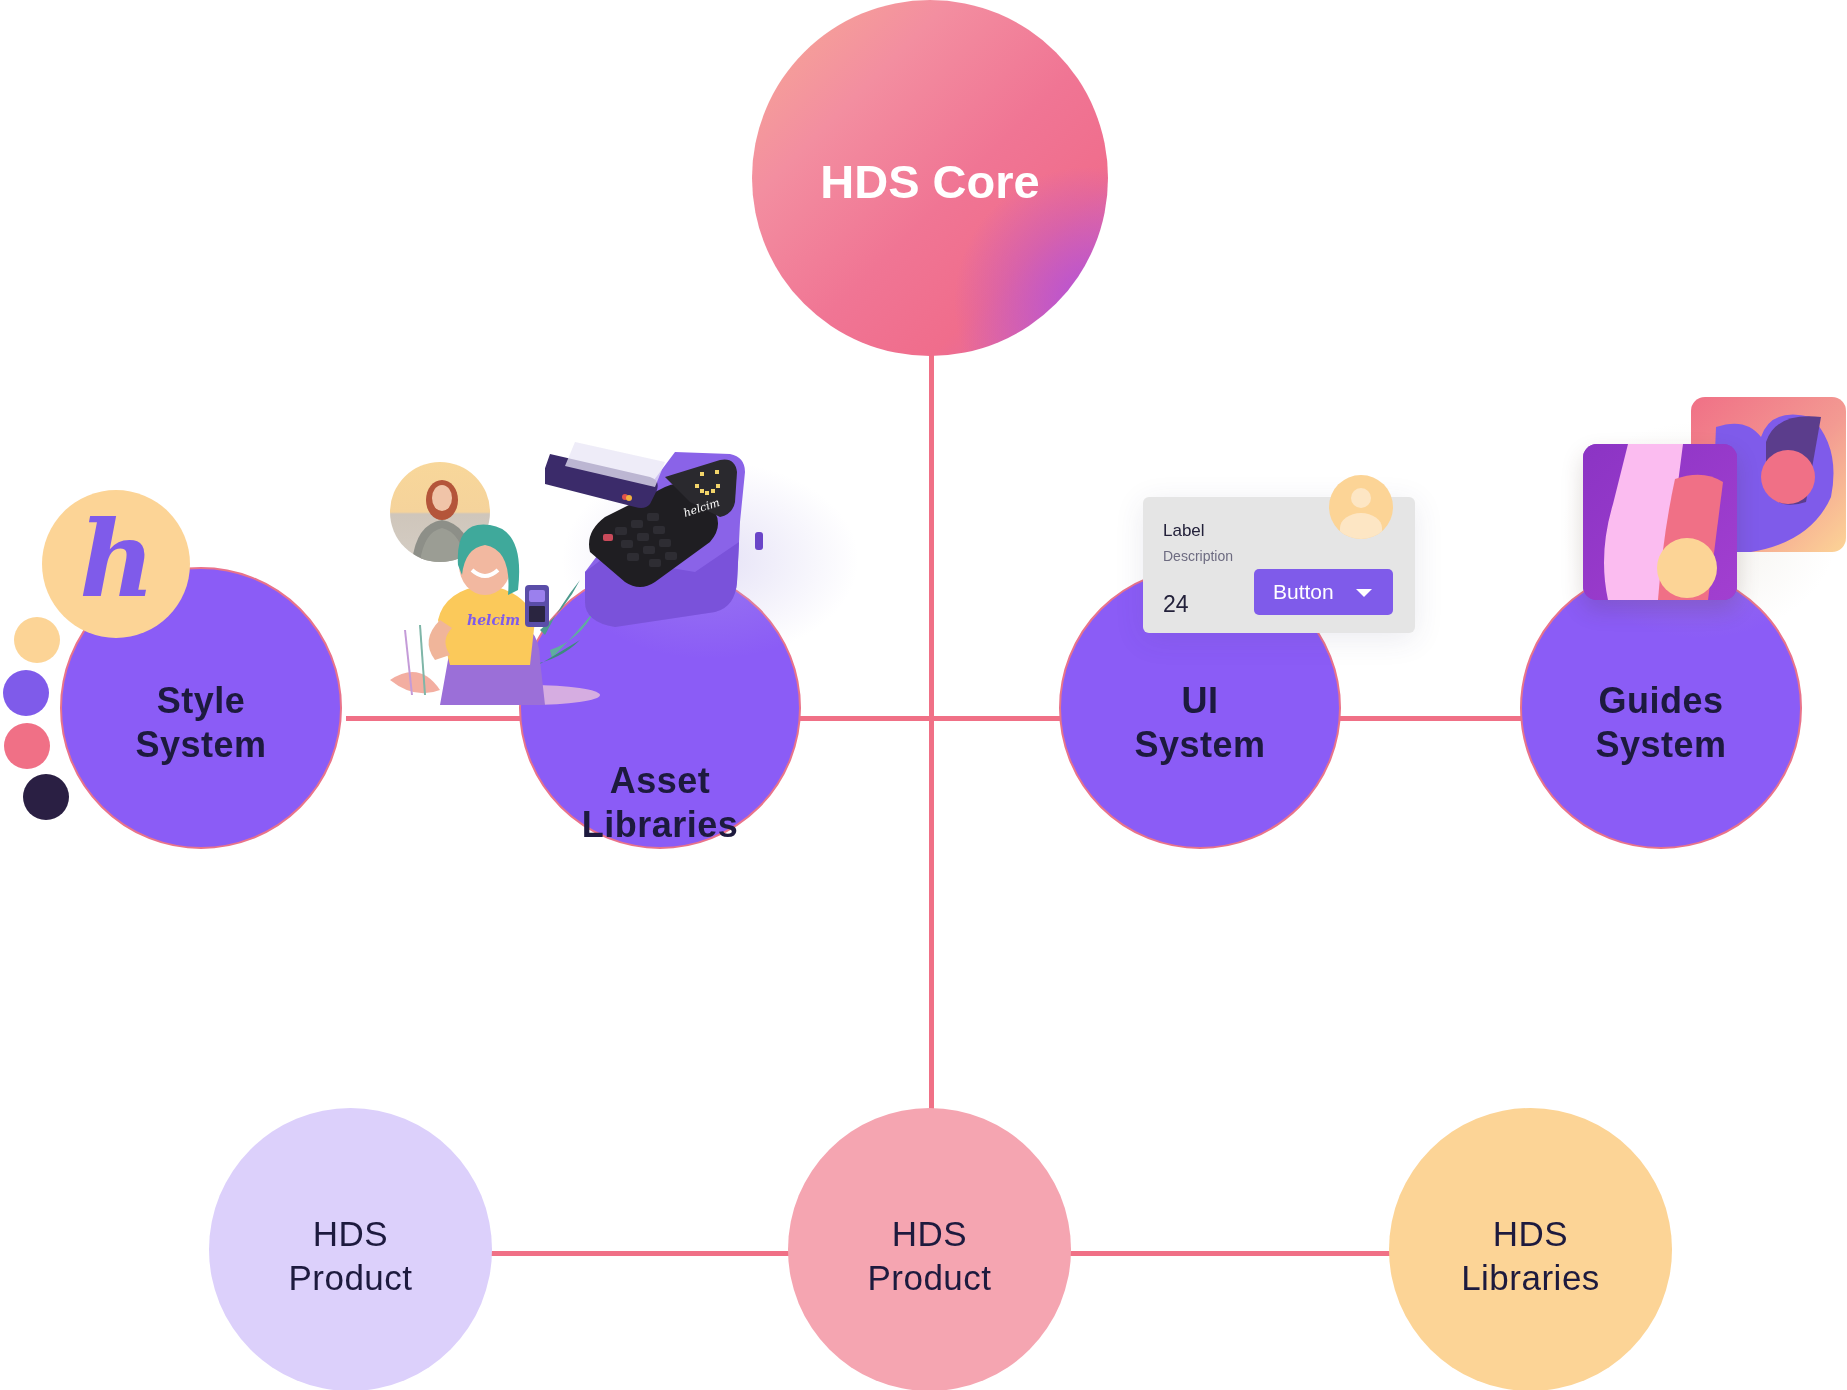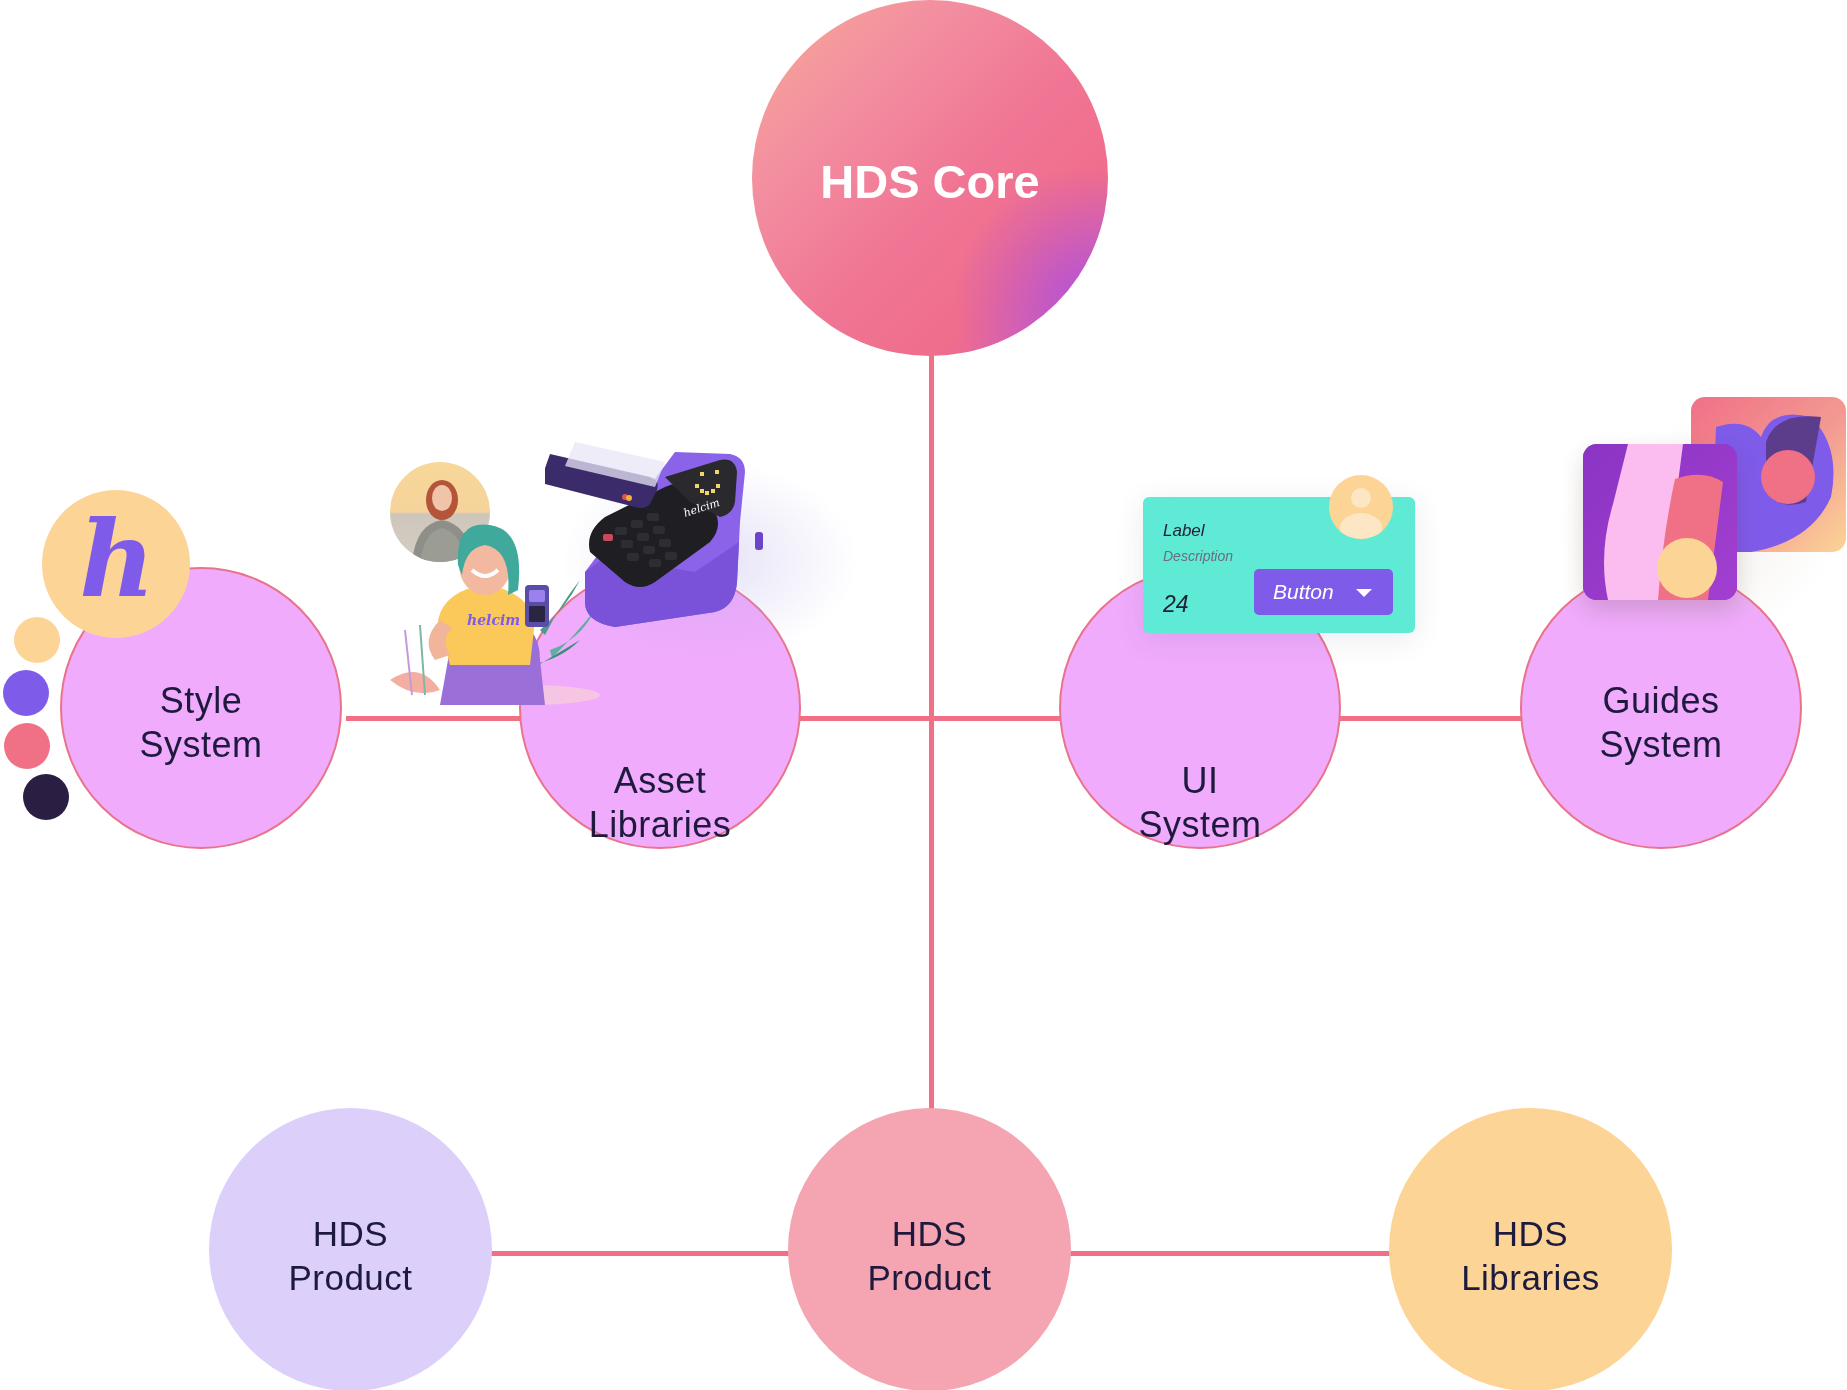--- a/index.html
+++ b/index.html
@@ -62,8 +62,8 @@
   .device { left: 545px; top: 432px; width: 240px; height: 200px; }
 
   
-  .ui-card { left: 1143px; top: 497px; width: 272px; height: 136px; background: #5eead4; border-radius: 6px;
-             box-shadow: 0 6px 30px rgba(60,60,110,0.10); font-style: italic; }
+  .ui-card { left: 1143px; top: 497px; width: 272px; height: 136px; background: #e5e5e5; border-radius: 6px;
+             box-shadow: 0 6px 30px rgba(60,60,110,0.10); }
   .ui-card .card-label { position: absolute; left: 20px; top: 24px; font-size: 17px; color: #23213a; }
   .ui-card .card-desc { position: absolute; left: 20px; top: 51px; font-size: 14px; color: #6d6b80; }
   .ui-card .card-num { position: absolute; left: 20px; top: 94px; font-size: 23px; color: #23213a; }

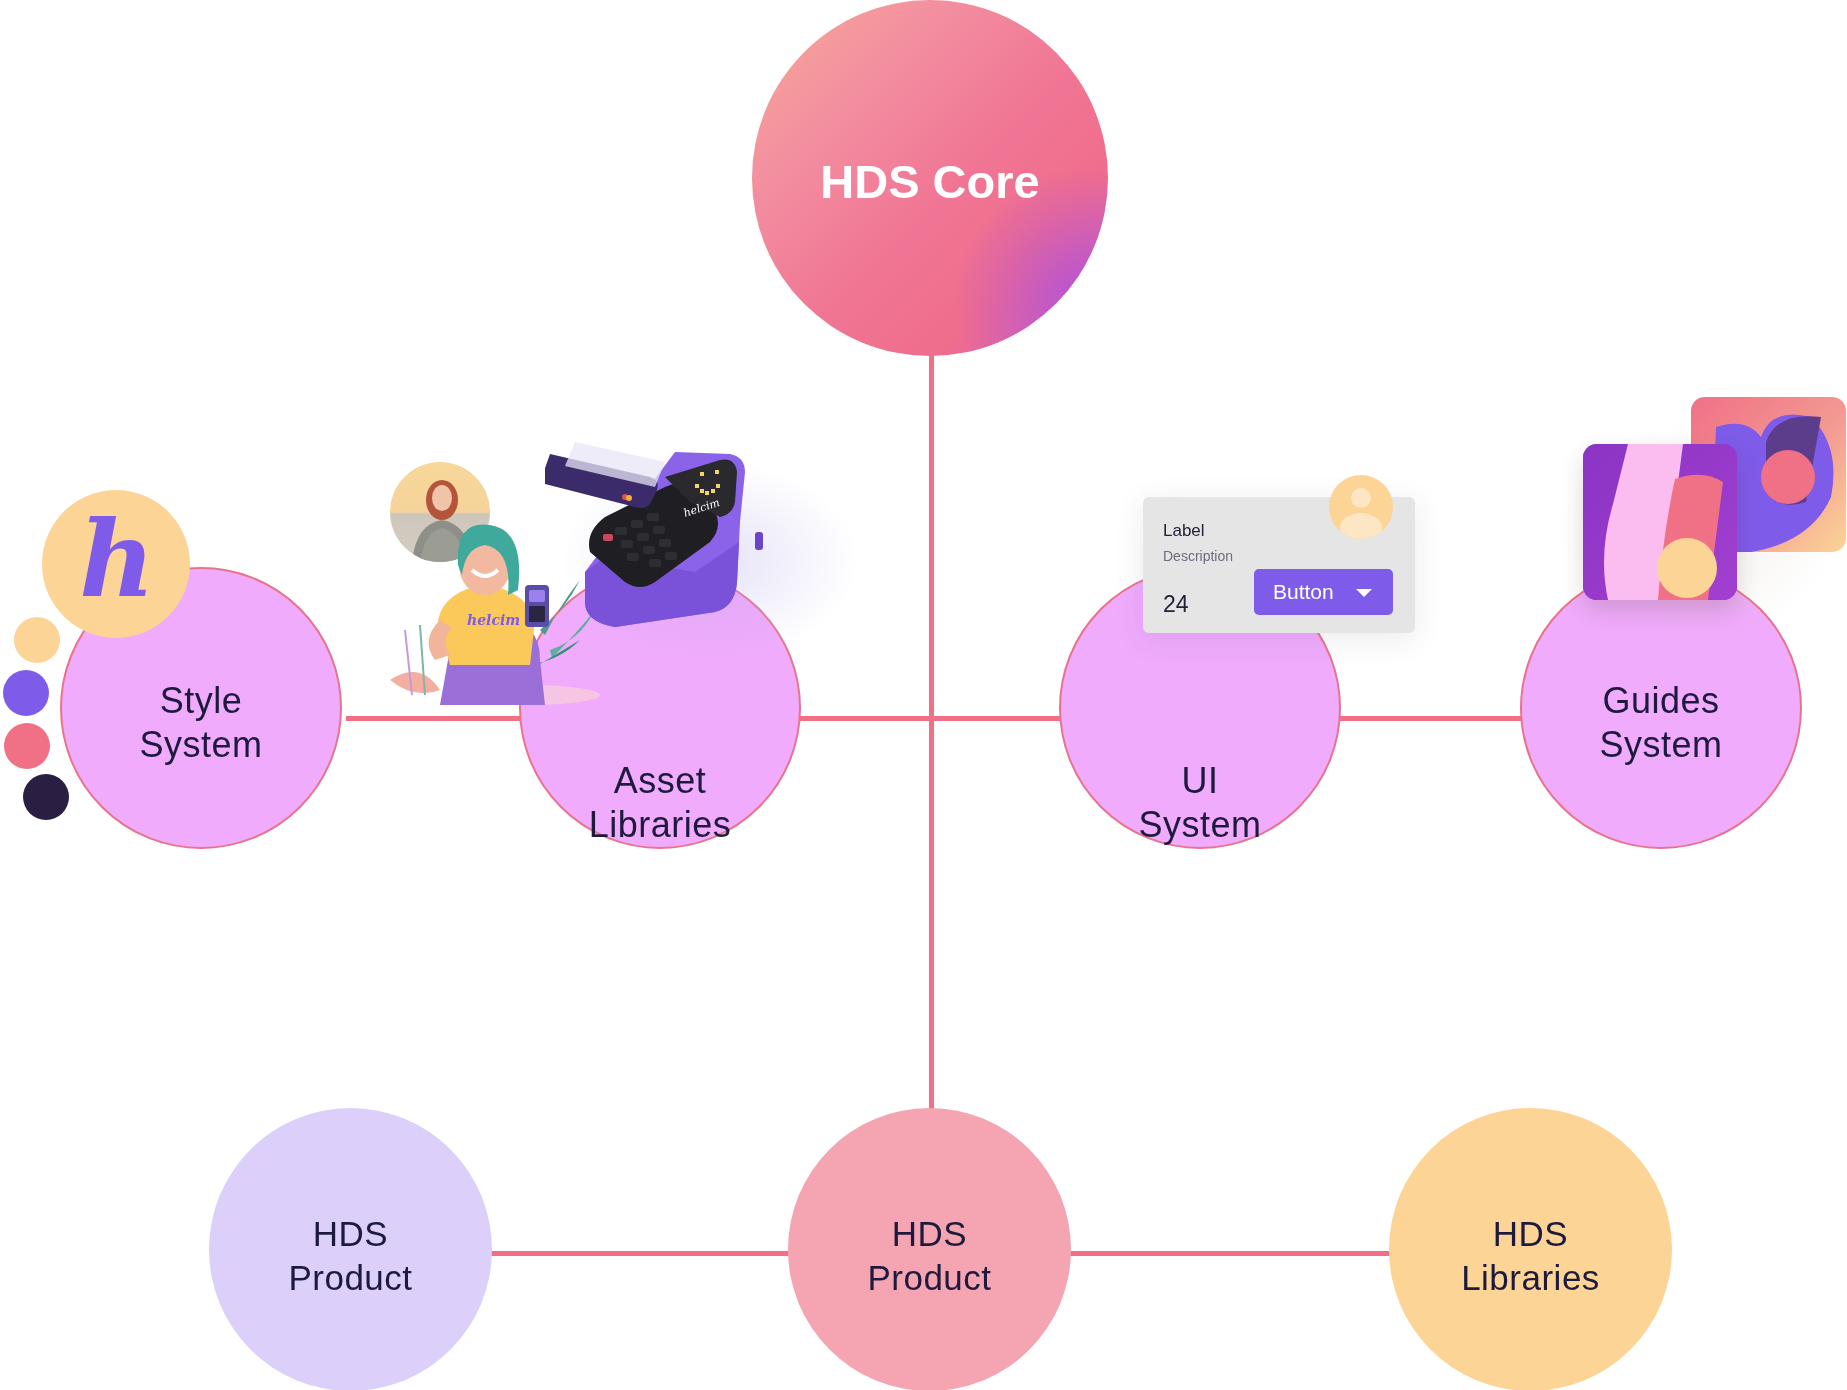--- a/index.html
+++ b/index.html
@@ -28,7 +28,7 @@
                color: #ffffff; }
   .node-core .lbl { font-size: 47px; line-height: 56px; font-weight: bold; letter-spacing: 0; margin-top: 8px; }
 
-  .node-mid { width: 282px; height: 282px; top: 567px; background: #f0abfc; border: 2.5px solid #e9738a; }
+  .node-mid { width: 282px; height: 282px; top: 567px; background: #8b5cf6; border: 2.5px solid #e9738a; font-weight: bold; }
   .node-style { left: 60px; }
   .node-asset { left: 519px; justify-content: flex-end; }
   .node-ui { left: 1059px; justify-content: flex-end; }

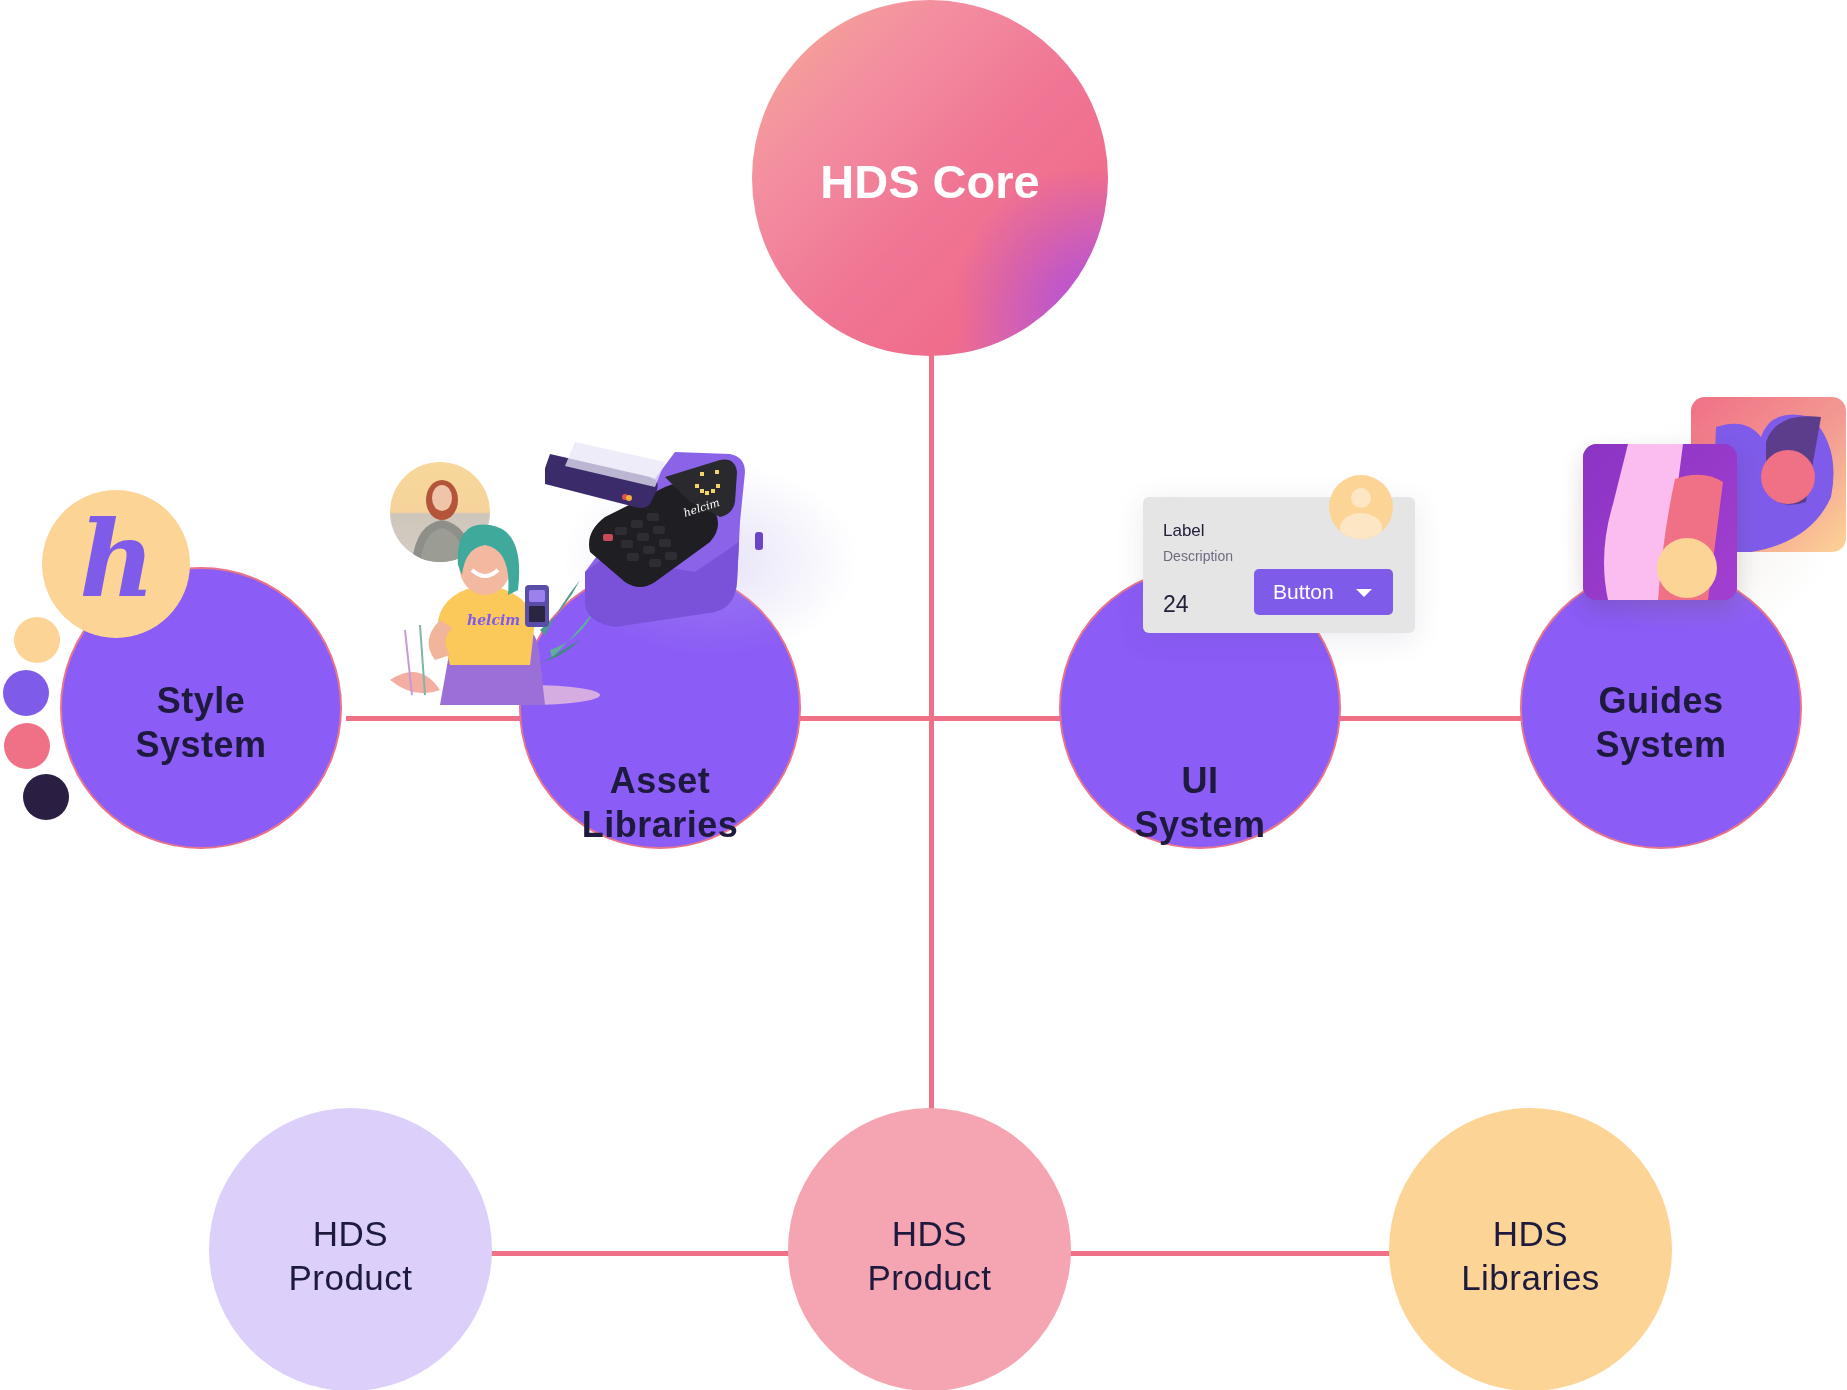--- a/index.html
+++ b/index.html
@@ -31,7 +31,7 @@
   .node-mid { width: 282px; height: 282px; top: 567px; background: #8b5cf6; border: 2.5px solid #e9738a; font-weight: bold; }
   .node-style { left: 60px; }
   .node-asset { left: 519px; justify-content: flex-end; }
-  .node-ui { left: 1059px; justify-content: flex-end; }
+  .node-ui { left: 1059px; }
   .node-graphic { left: 1520px; }
   .node-mid .lbl-wrap { margin-top: 30px; }
 

